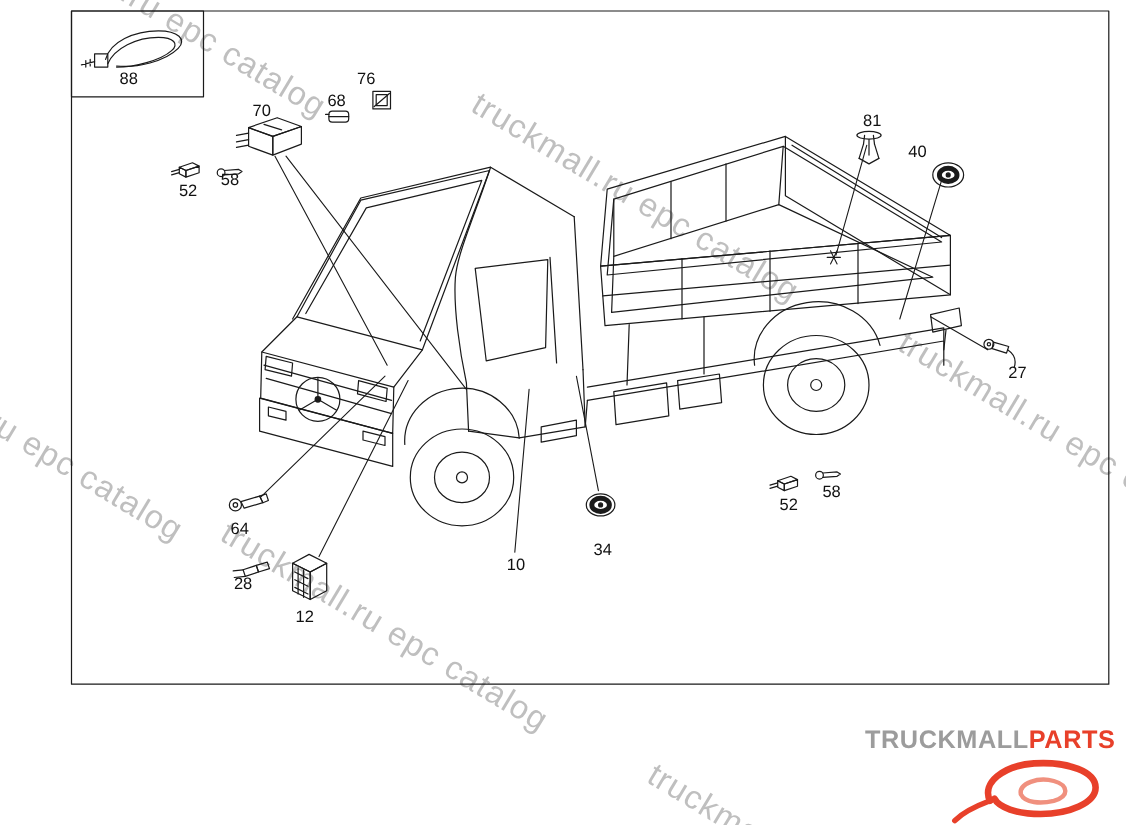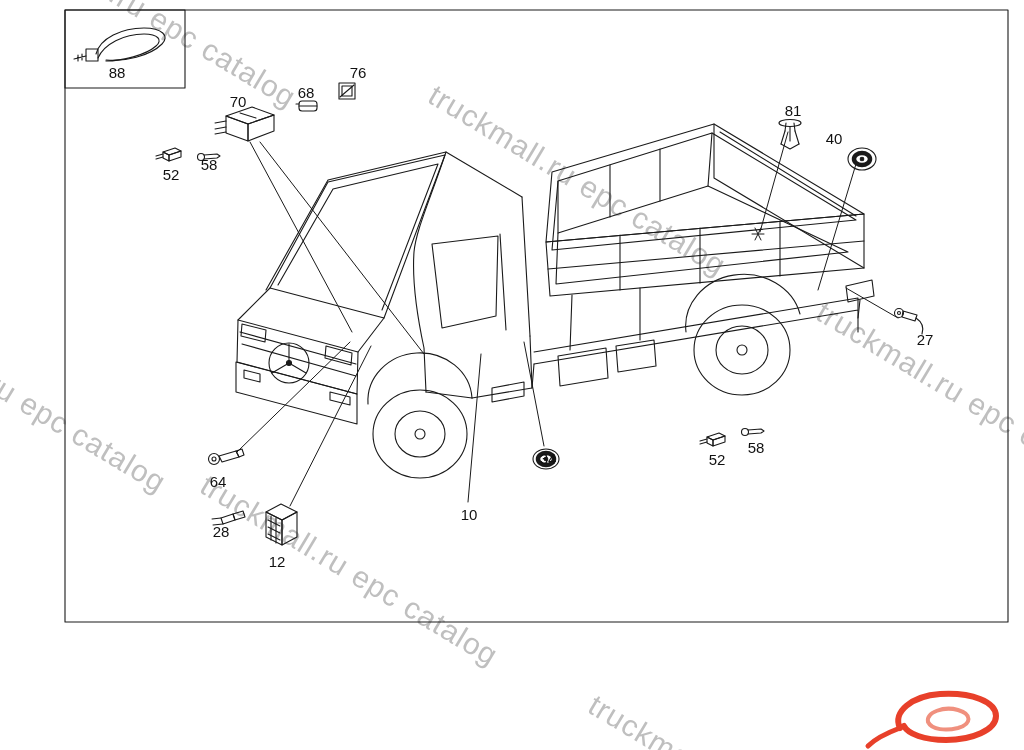--- a/index.html
+++ b/index.html
@@ -230,7 +230,7 @@
   <div class="callout" style="left:117px;top:72px">88</div>
   <div class="callout" style="left:238px;top:101px">70</div>
   <div class="callout" style="left:306px;top:92px">68</div>
-  <div class="callout" style="left:358px;top:72px">76</div>
+  <div class="callout" style="left:333px;top:72px">76</div>
   <div class="callout" style="left:171px;top:174px">52</div>
   <div class="callout" style="left:209px;top:164px">58</div>
   <div class="callout" style="left:793px;top:110px">81</div>

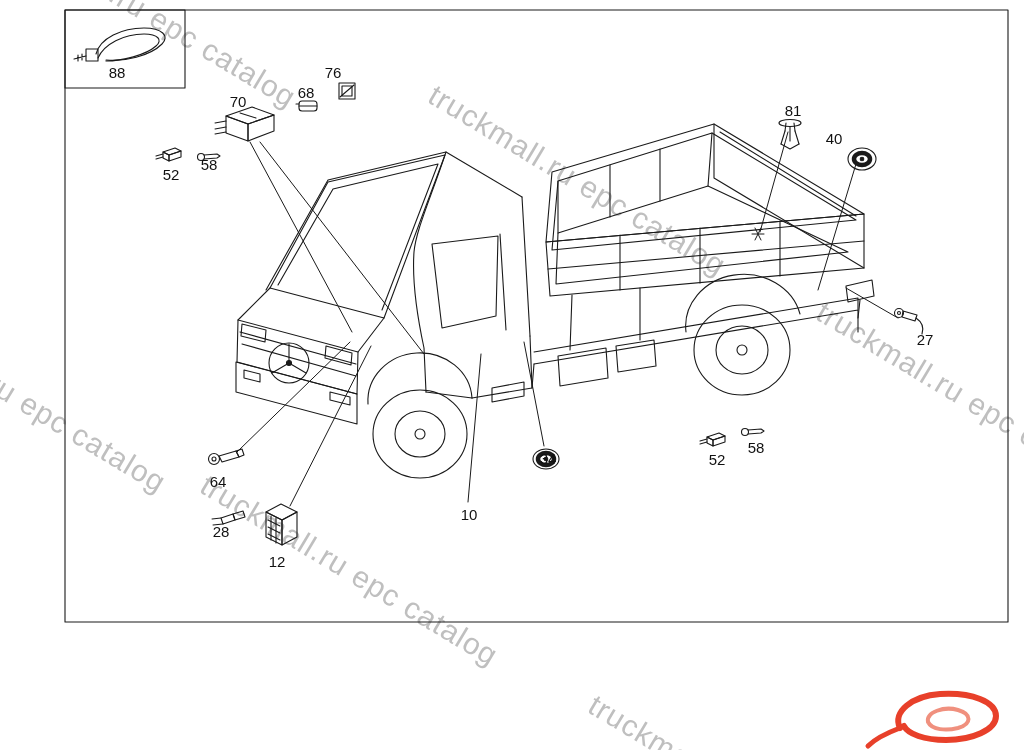--- a/index.html
+++ b/index.html
@@ -238,7 +238,7 @@
   <div class="callout" style="left:925px;top:339px">27</div>
   <div class="callout" style="left:717px;top:459px">52</div>
   <div class="callout" style="left:756px;top:447px">58</div>
-  <div class="callout" style="left:548px;top:458px">34</div>
+  <div class="callout" style="left:548px;top:500px">34</div>
   <div class="callout" style="left:469px;top:514px">10</div>
   <div class="callout" style="left:218px;top:481px">64</div>
   <div class="callout" style="left:221px;top:531px">28</div>

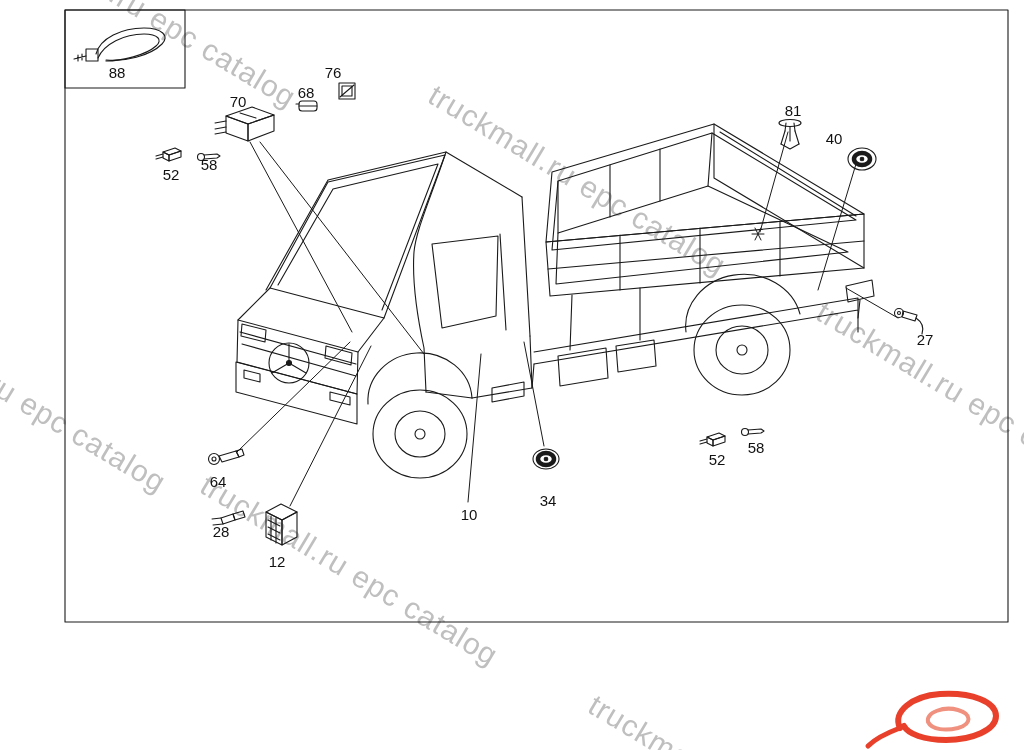--- a/index.html
+++ b/index.html
@@ -244,6 +244,9 @@
   <div class="callout" style="left:221px;top:531px">28</div>
   <div class="callout" style="left:277px;top:561px">12</div>
 
+  <div class="logo">
+    <span>TRUCKMALL</span><span class="red">PARTS</span>
+  </div>
 
 </div>
 

